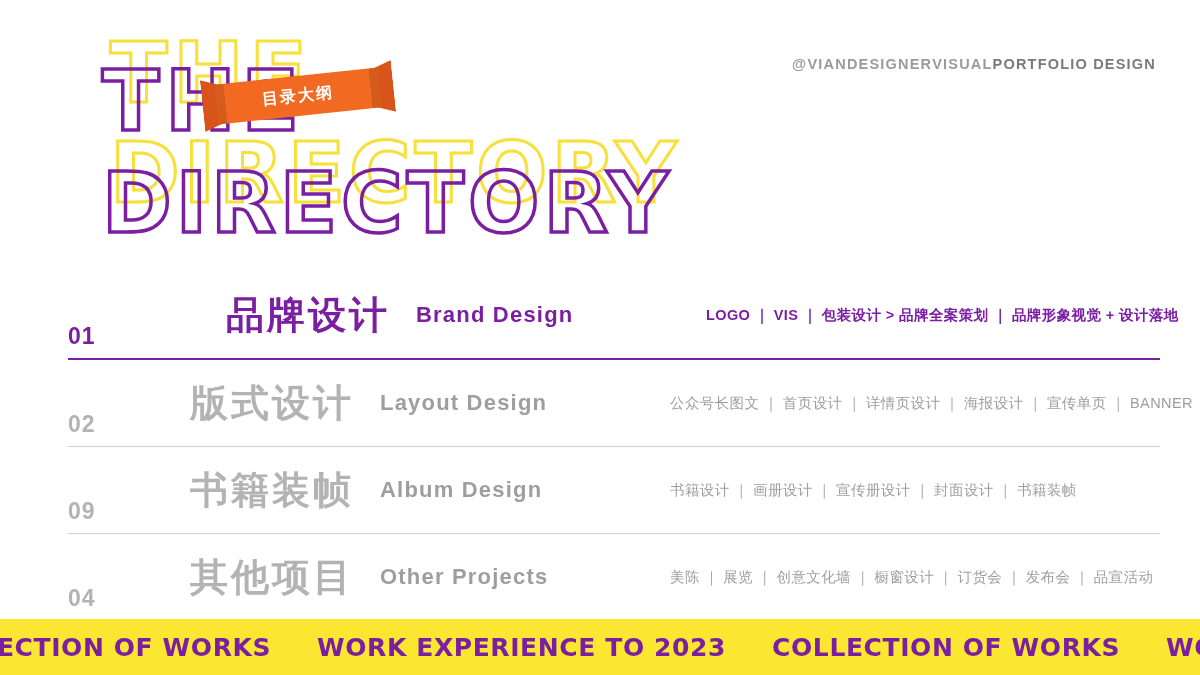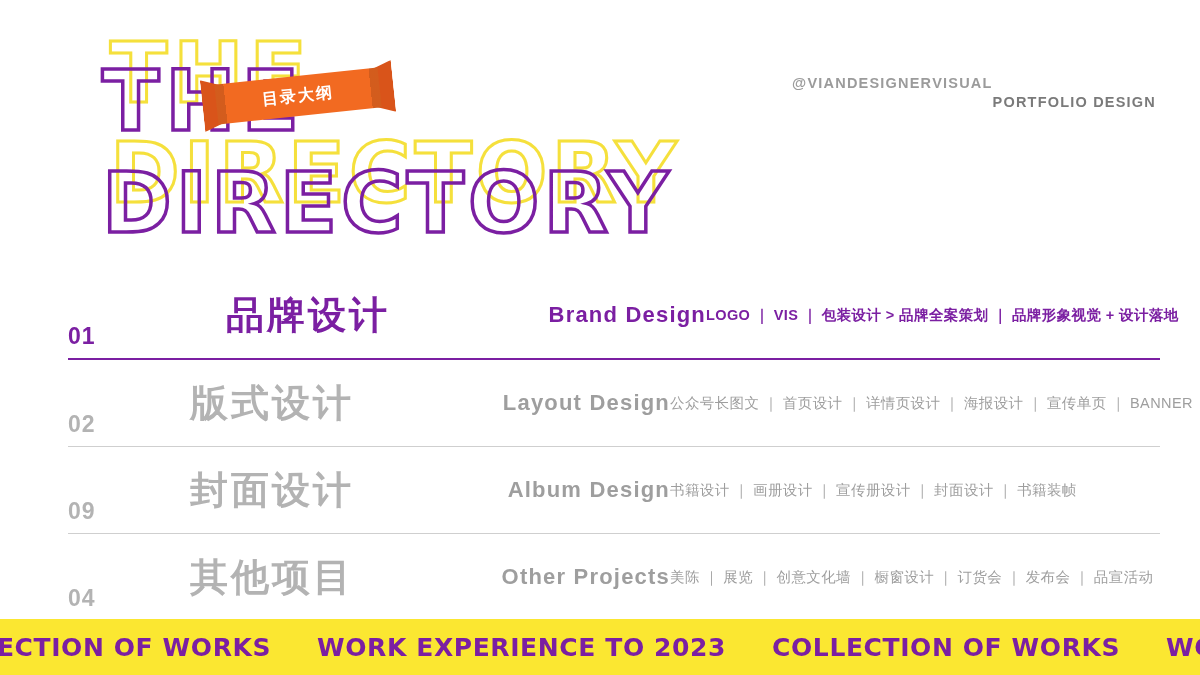--- a/index.html
+++ b/index.html
@@ -20,7 +20,7 @@
     color:#9b9b9b;
   }
   .nav .nav-item{white-space:nowrap;}
-  .nav .nav-item.dark{color:#7a7a7a;margin-top:38px;}
+  .nav .nav-item.dark{color:#7a7a7a;}
 
   
   .title-wrap{position:absolute;left:56px;top:24px;width:620px;height:220px;}

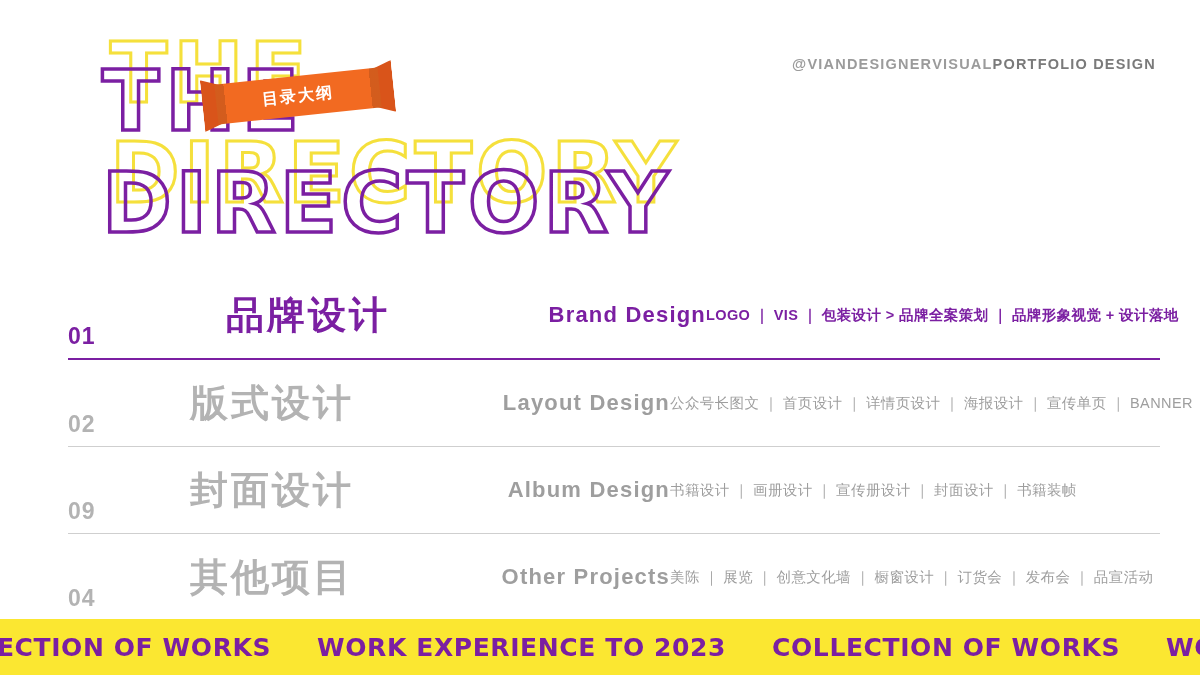--- a/index.html
+++ b/index.html
@@ -113,7 +113,7 @@
   .en{
     font-size:22px;font-weight:bold;letter-spacing:1.2px;
     color:#9e9e9e;
-    width:290px;flex:none;text-align:right;
+    width:290px;flex:none;
   }
   .row.active .en{color:#7b1fa2;}
   .detail{

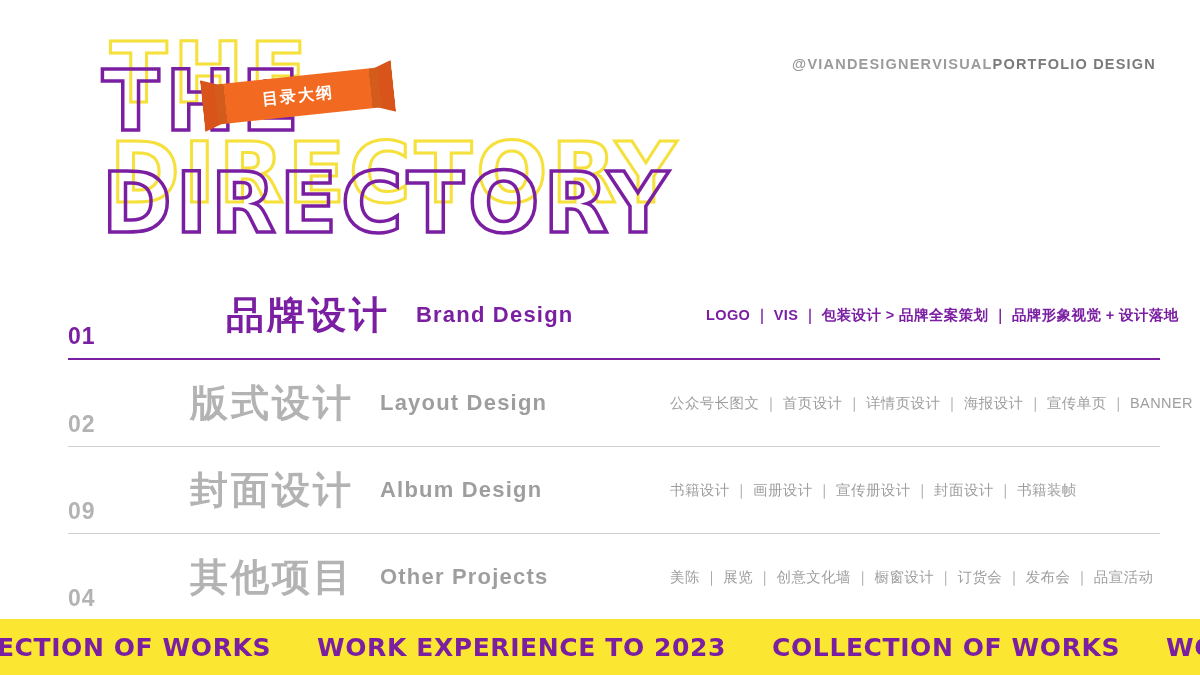--- a/index.html
+++ b/index.html
@@ -183,7 +183,7 @@
 
     <div class="row">
       <span class="num">09</span>
-      <span class="cn">封面设计</span>
+      <span class="cn">书籍装帧</span>
       <span class="en">Album Design</span>
       <span class="detail">书籍设计 ｜ 画册设计 ｜ 宣传册设计 ｜ 封面设计 ｜ 书籍装帧</span>
     </div>

